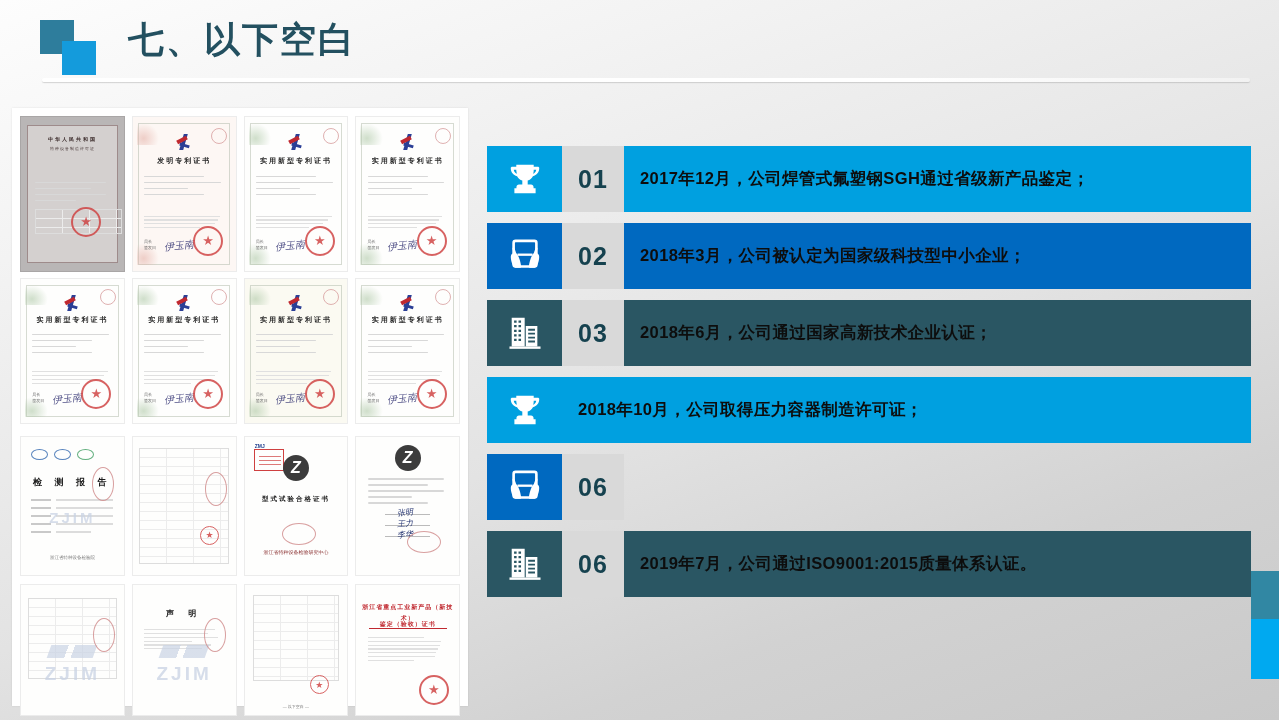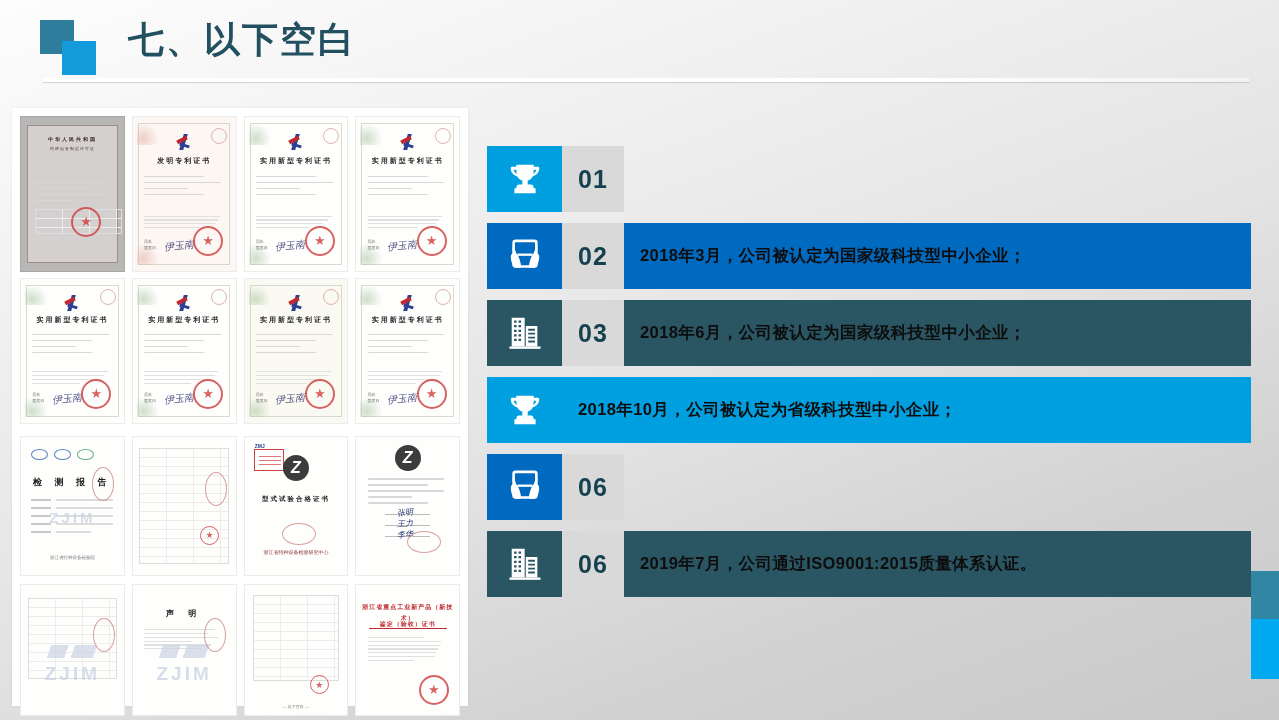--- a/index.html
+++ b/index.html
@@ -591,6 +591,7 @@
       </svg>
     </div>
     <div class="t-num">01</div>
+    <div class="t-text c-cyan">2017年12月，公司焊管式氟塑钢SGH通过省级新产品鉴定；</div>
   </div>
 
   <div class="t-row">

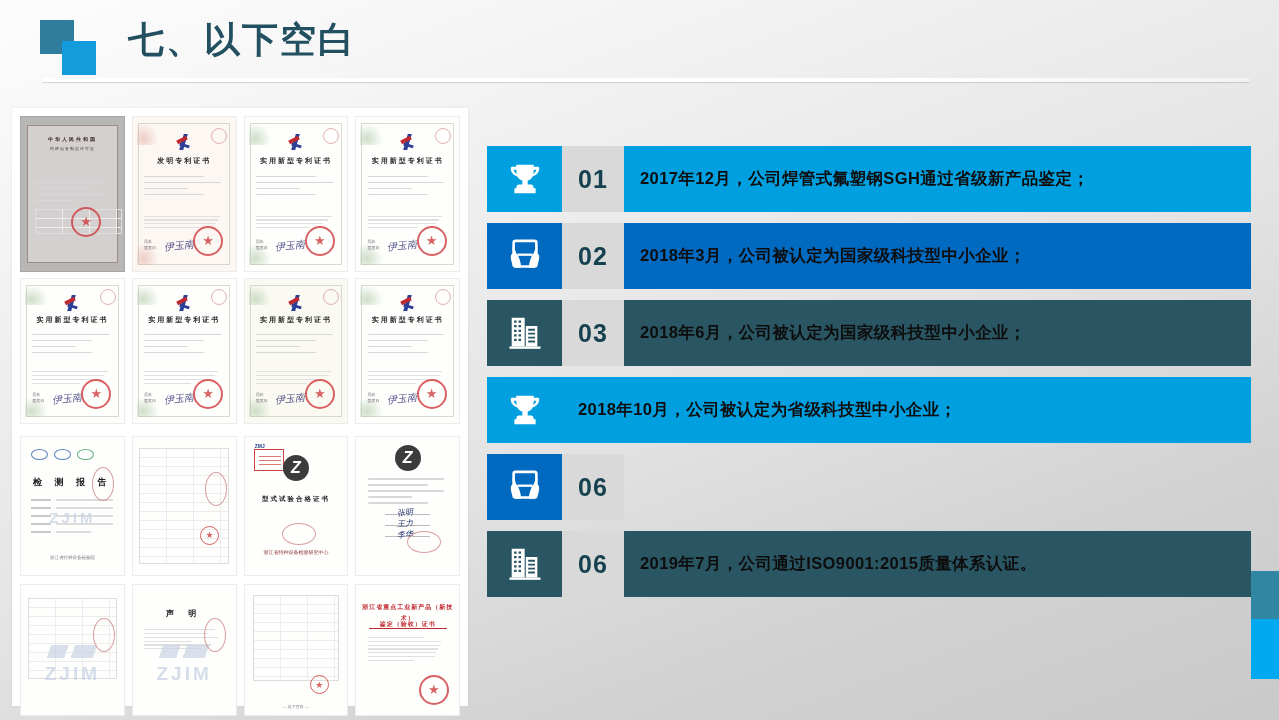--- a/index.html
+++ b/index.html
@@ -616,7 +616,7 @@
       </svg>
     </div>
     <div class="t-num">03</div>
-    <div class="t-text c-teal">2018年6月，公司被认定为国家级科技型中小企业；</div>
+    <div class="t-text c-teal">2018年6月，公司通过国家高新技术企业认证；</div>
   </div>
 
   <div class="t-row">

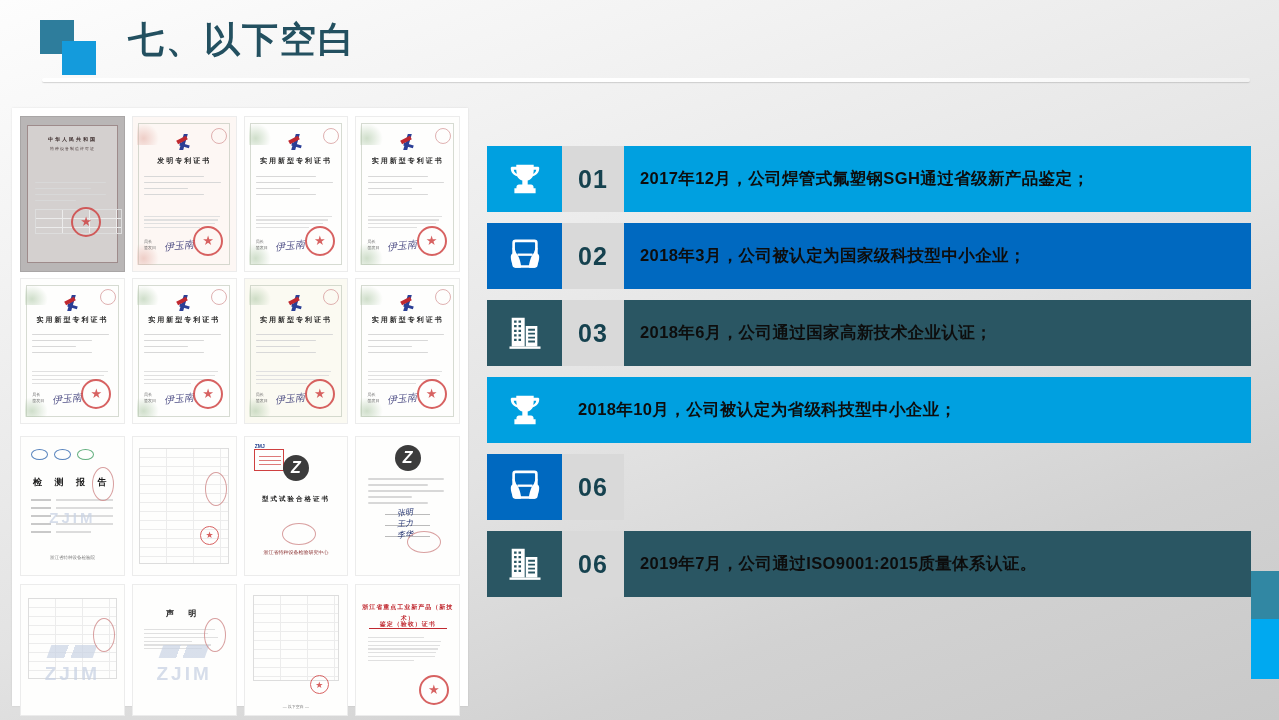--- a/index.html
+++ b/index.html
@@ -625,7 +625,7 @@
         <path d="M6.5 3h11v1.2h2.6c.5 0 .9.4.9.9 0 2.6-1.6 4.6-4 5.1-.7 1.4-1.9 2.4-3.3 2.7v2.6h2.1c.9 0 1.6.7 1.6 1.6v.7h1.3V21H5.3v-3.2h1.3v-.7c0-.9.7-1.6 1.6-1.6h2.1v-2.6c-1.4-.3-2.6-1.3-3.3-2.7-2.4-.5-4-2.5-4-5.1 0-.5.4-.9.9-.9H6.5V3zm0 3.1H4.9c.2 1.3 1 2.2 2 2.6-.2-.6-.3-1.3-.4-2V6.1zm11 0v.6c0 .7-.1 1.4-.4 2 1-.4 1.8-1.3 2-2.6h-1.6z"></path>
       </svg>
     </div>
-    <div class="t-text c-cyan">2018年10月，公司被认定为省级科技型中小企业；</div>
+    <div class="t-text c-cyan">2018年10月，公司取得压力容器制造许可证；</div>
   </div>
 
   <div class="t-row">

